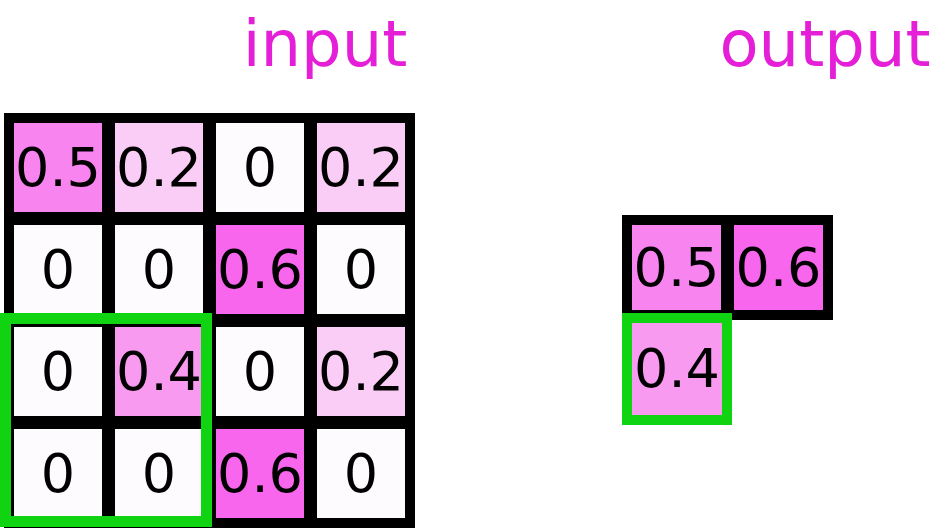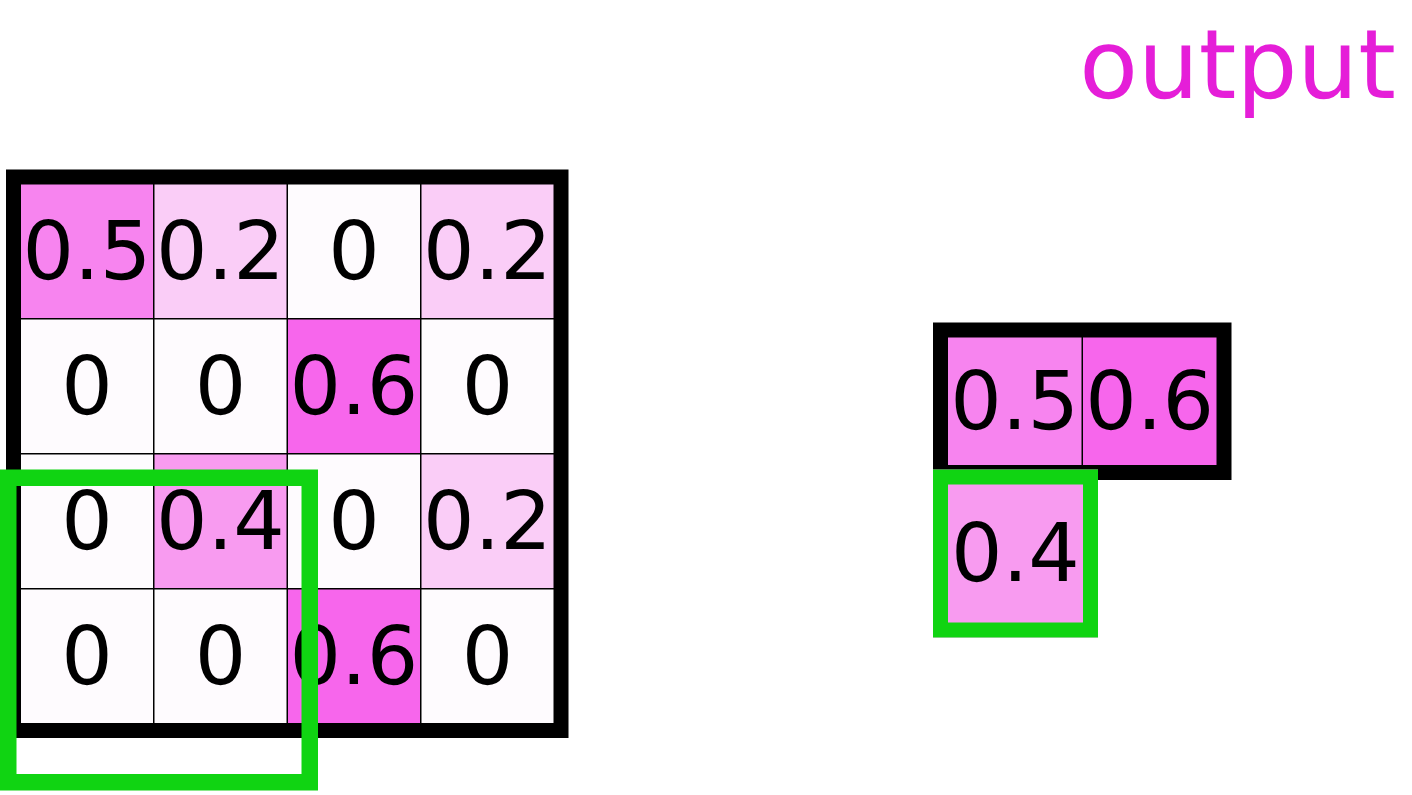--- a/index.html
+++ b/index.html
@@ -70,6 +70,7 @@
 
 <div id="stage" style="--title-color: #e51ed8; --hl-color: #10d412; --line-color: #000000;">
 
+  <div id="title-input" class="title">input</div>
 
   <div id="title-output" class="title">output</div>
 

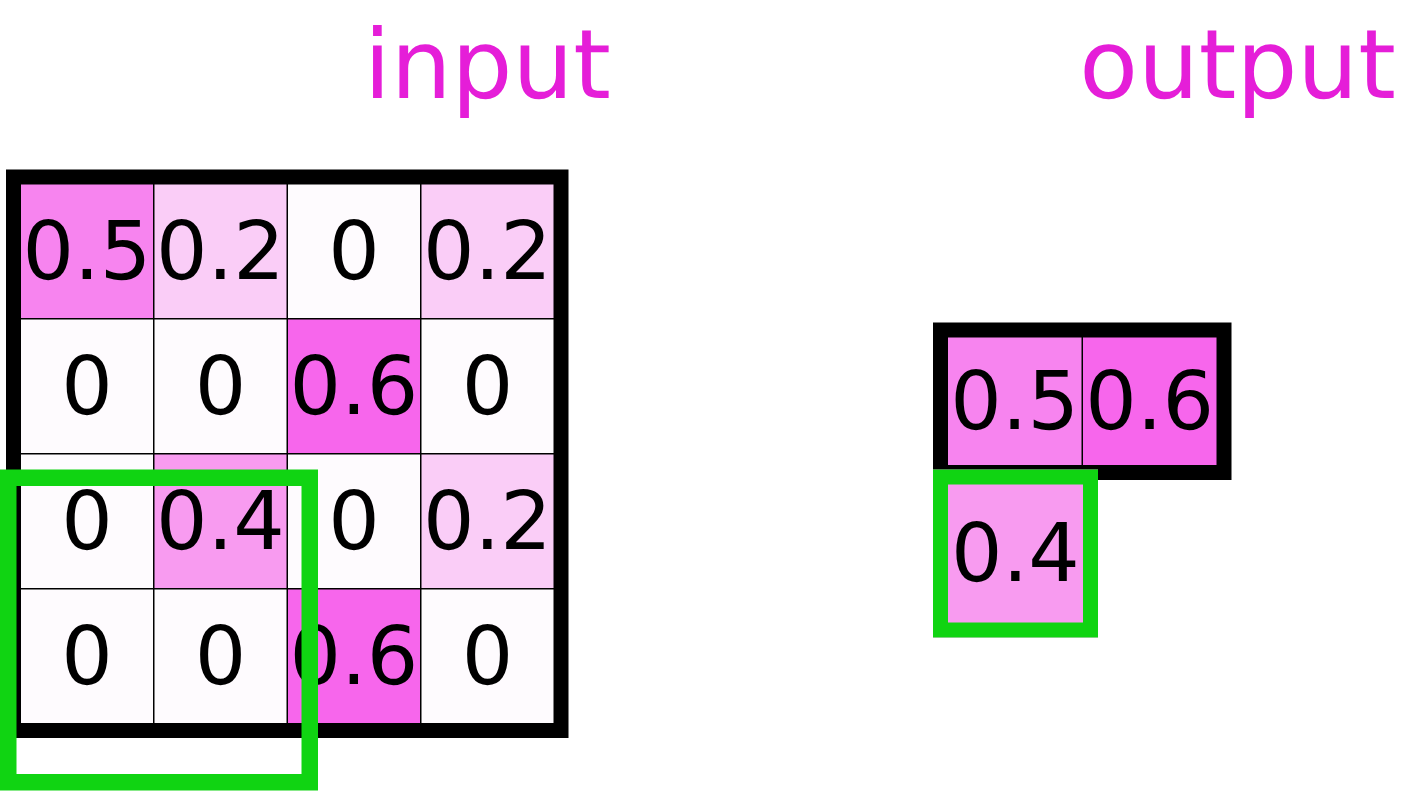--- a/index.html
+++ b/index.html
@@ -27,7 +27,7 @@
     background:var(--line-color,#000);
     padding:10px;
     display:grid;
-    gap:1px;
+    gap:13px;
   }
   #input-grid{
     left:4px;top:113px;

